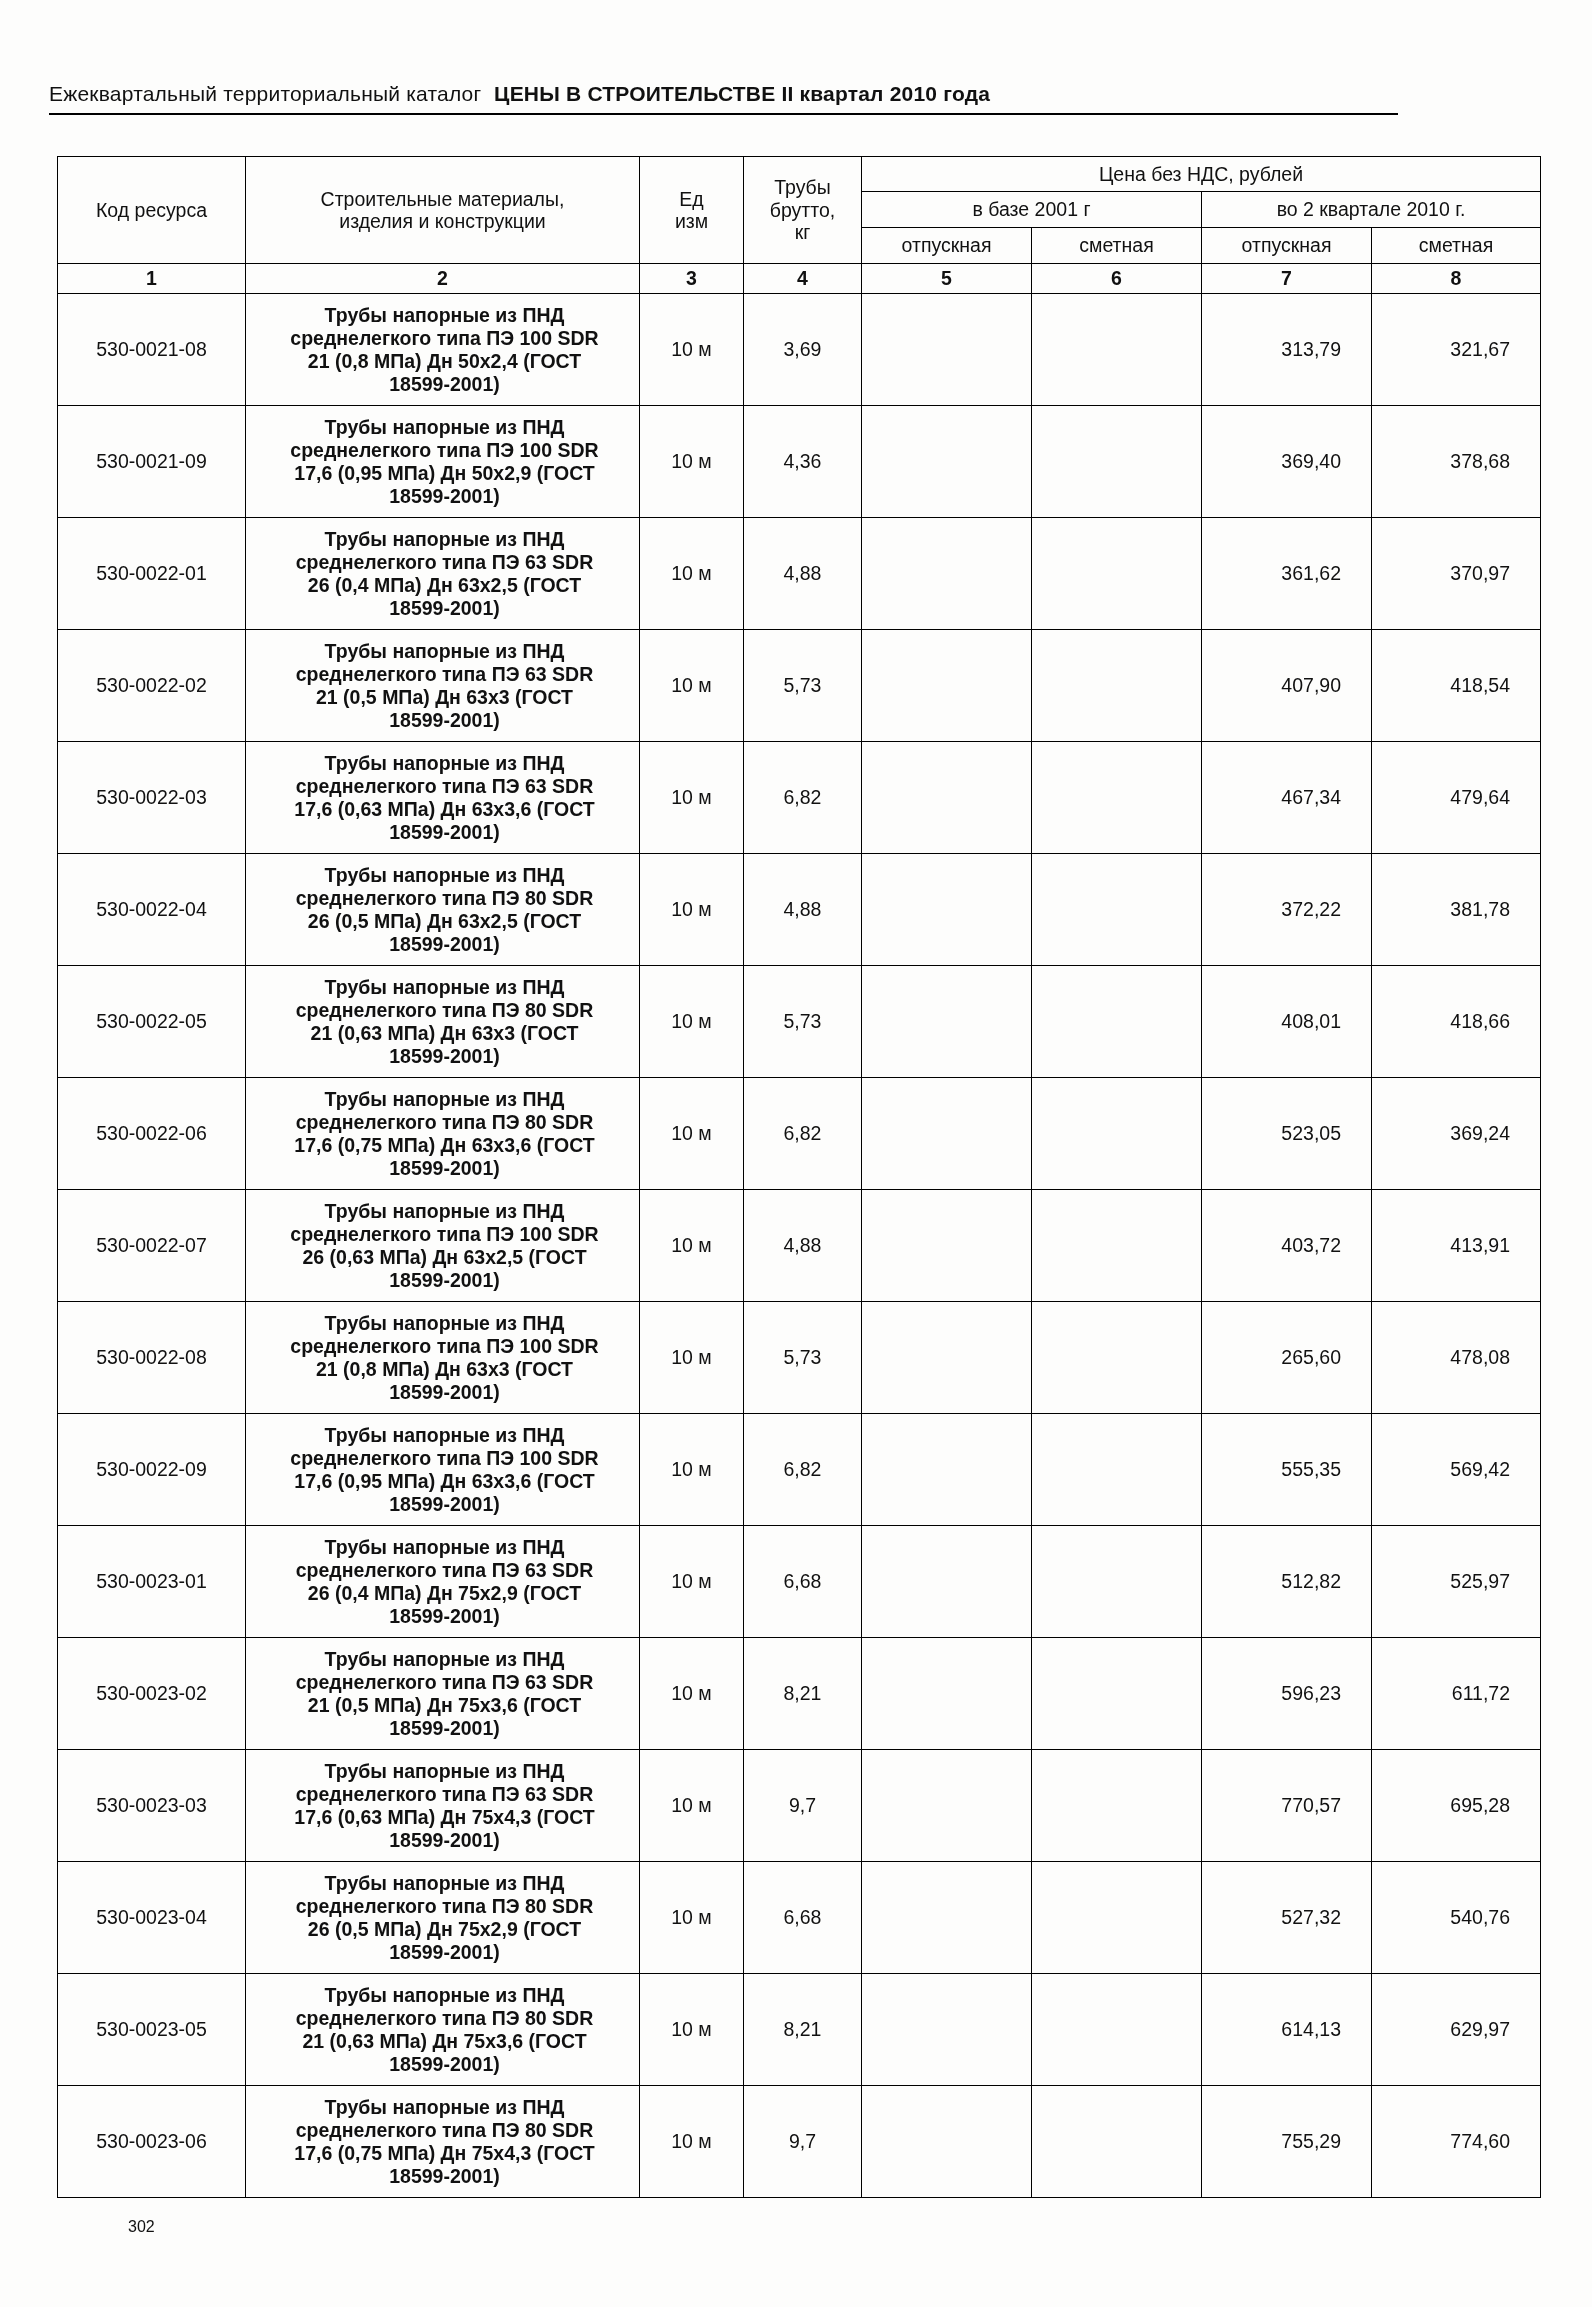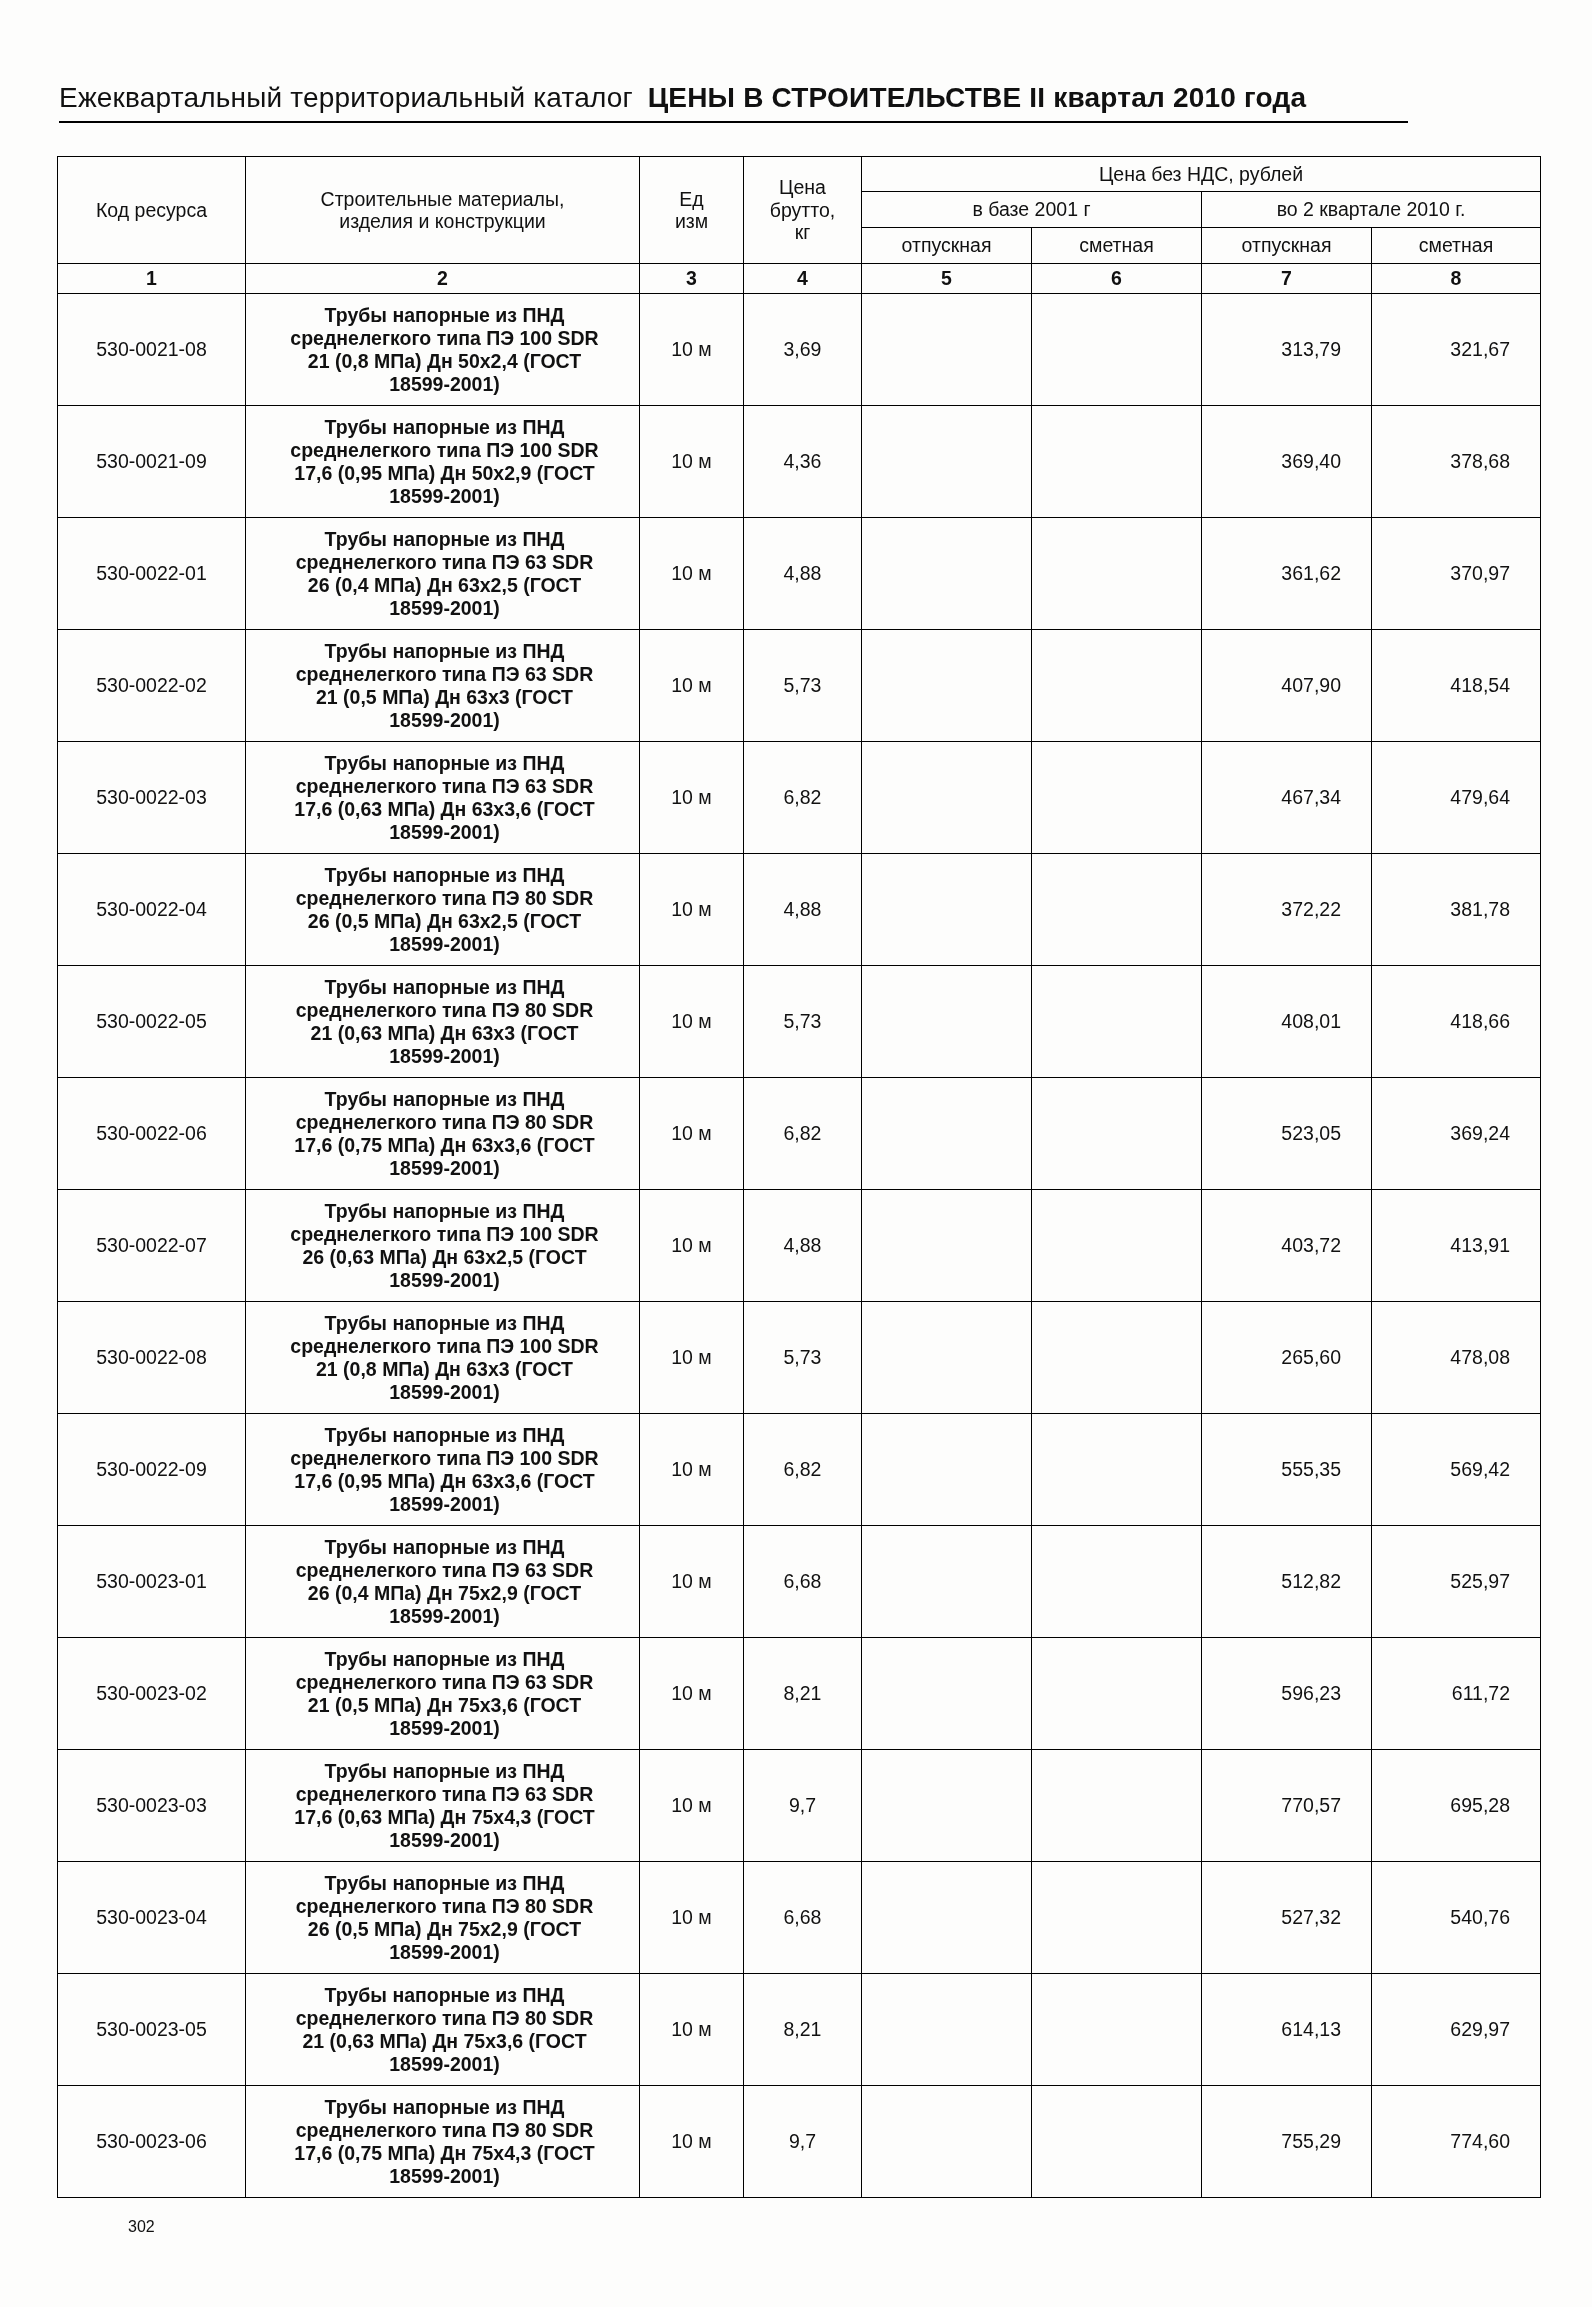--- a/index.html
+++ b/index.html
@@ -16,11 +16,11 @@
   .page-header {
     position: absolute;
     top: 82px;
-    left: 59px;
+    left: 49px;
     width: 1349px;
     border-bottom: 2.7px solid #000;
     padding-bottom: 6.7px;
-    font-size: 28px;
+    font-size: 21px;
     letter-spacing: 0.2px;
     white-space: nowrap;
   }

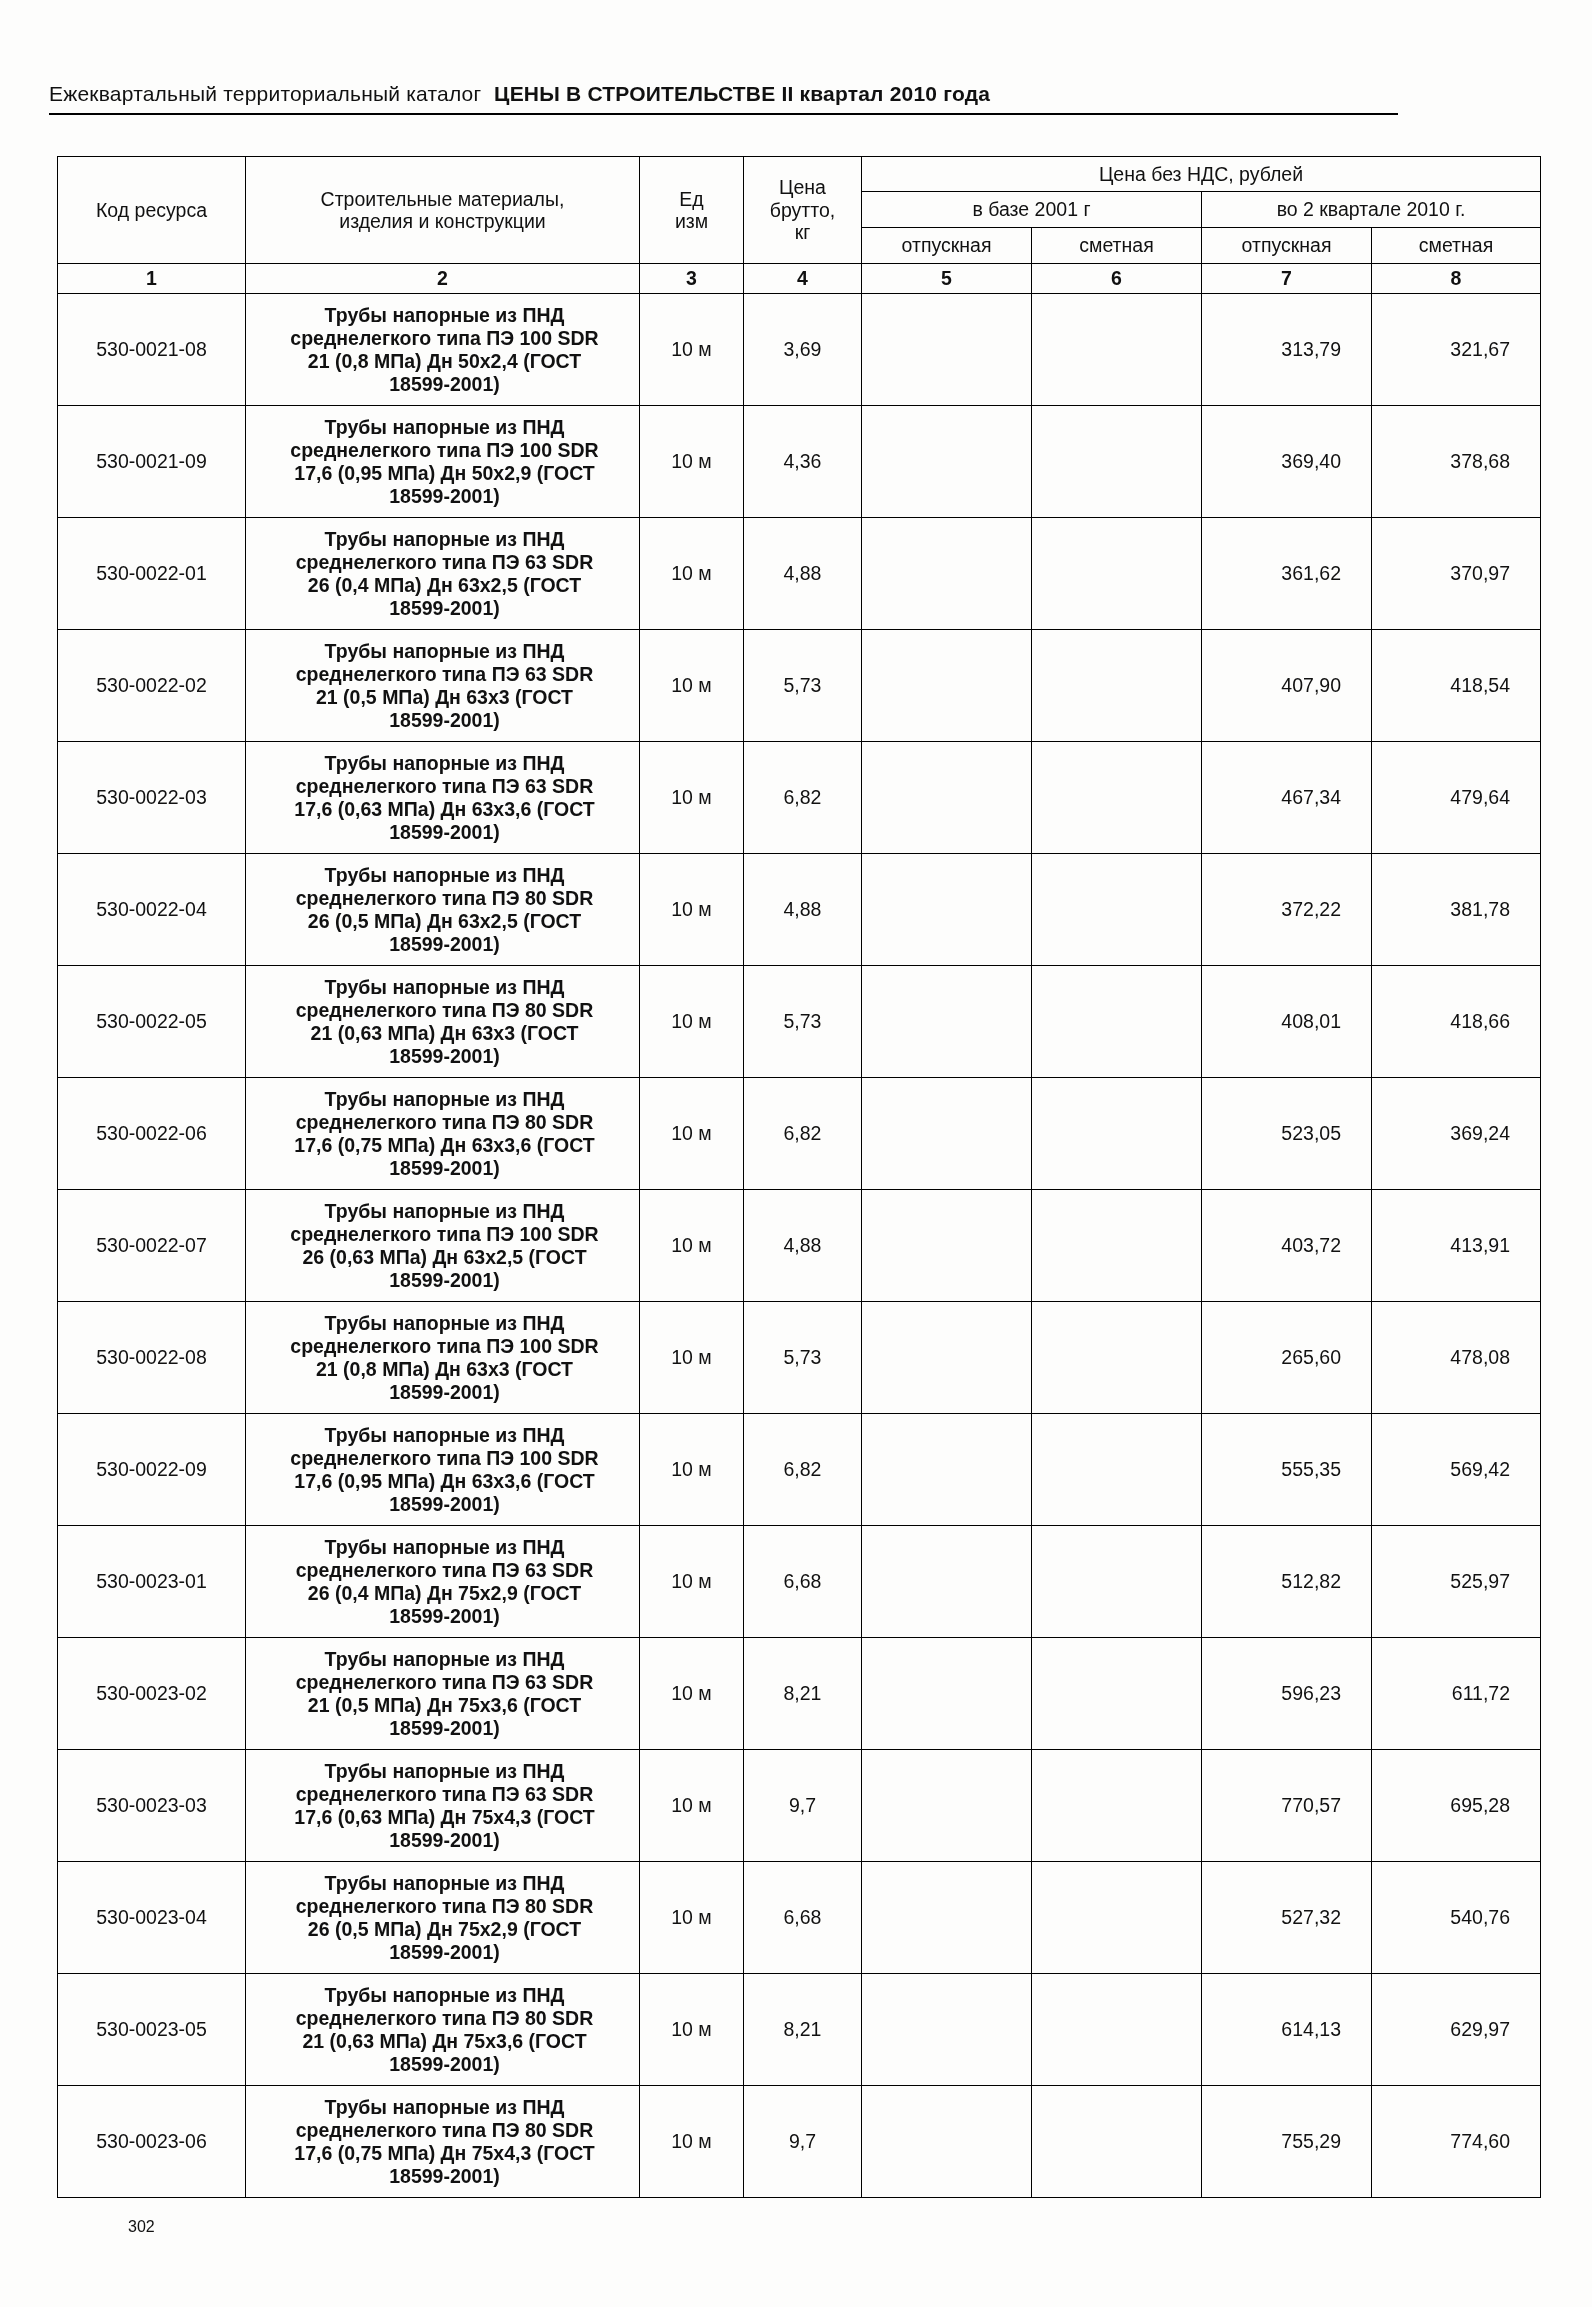--- a/index.html
+++ b/index.html
@@ -96,7 +96,7 @@
 изделия и конструкции</th>
           <th rowspan="3">Ед
 изм</th>
-          <th rowspan="3">Цена
+          <th rowspan="3">Трубы
 брутто,
 кг</th>
           <th colspan="4">Цена без НДС, рублей</th>

